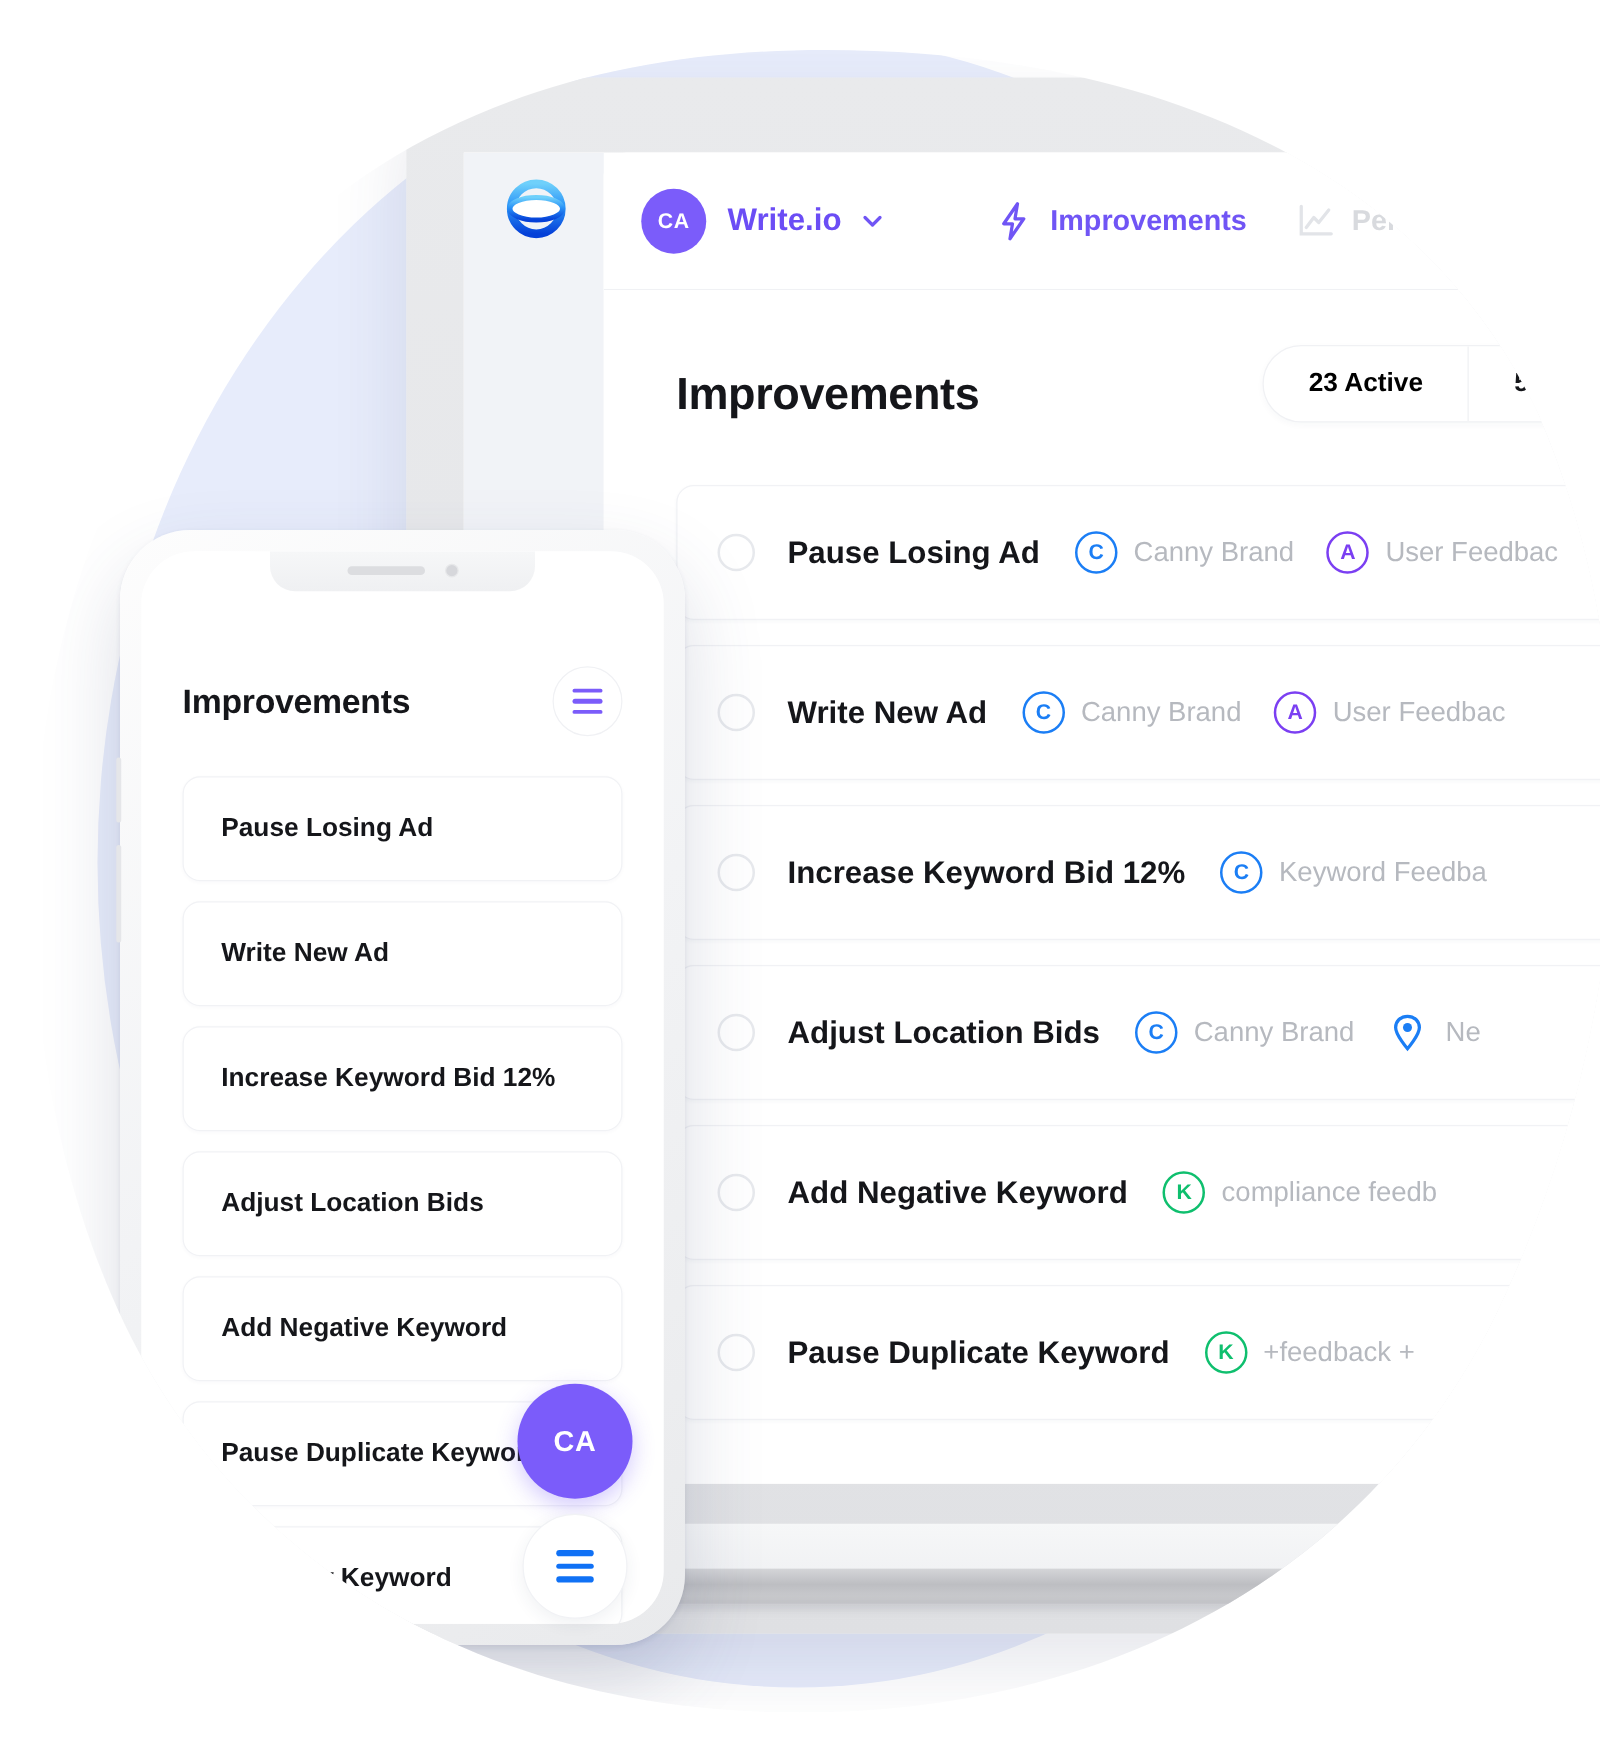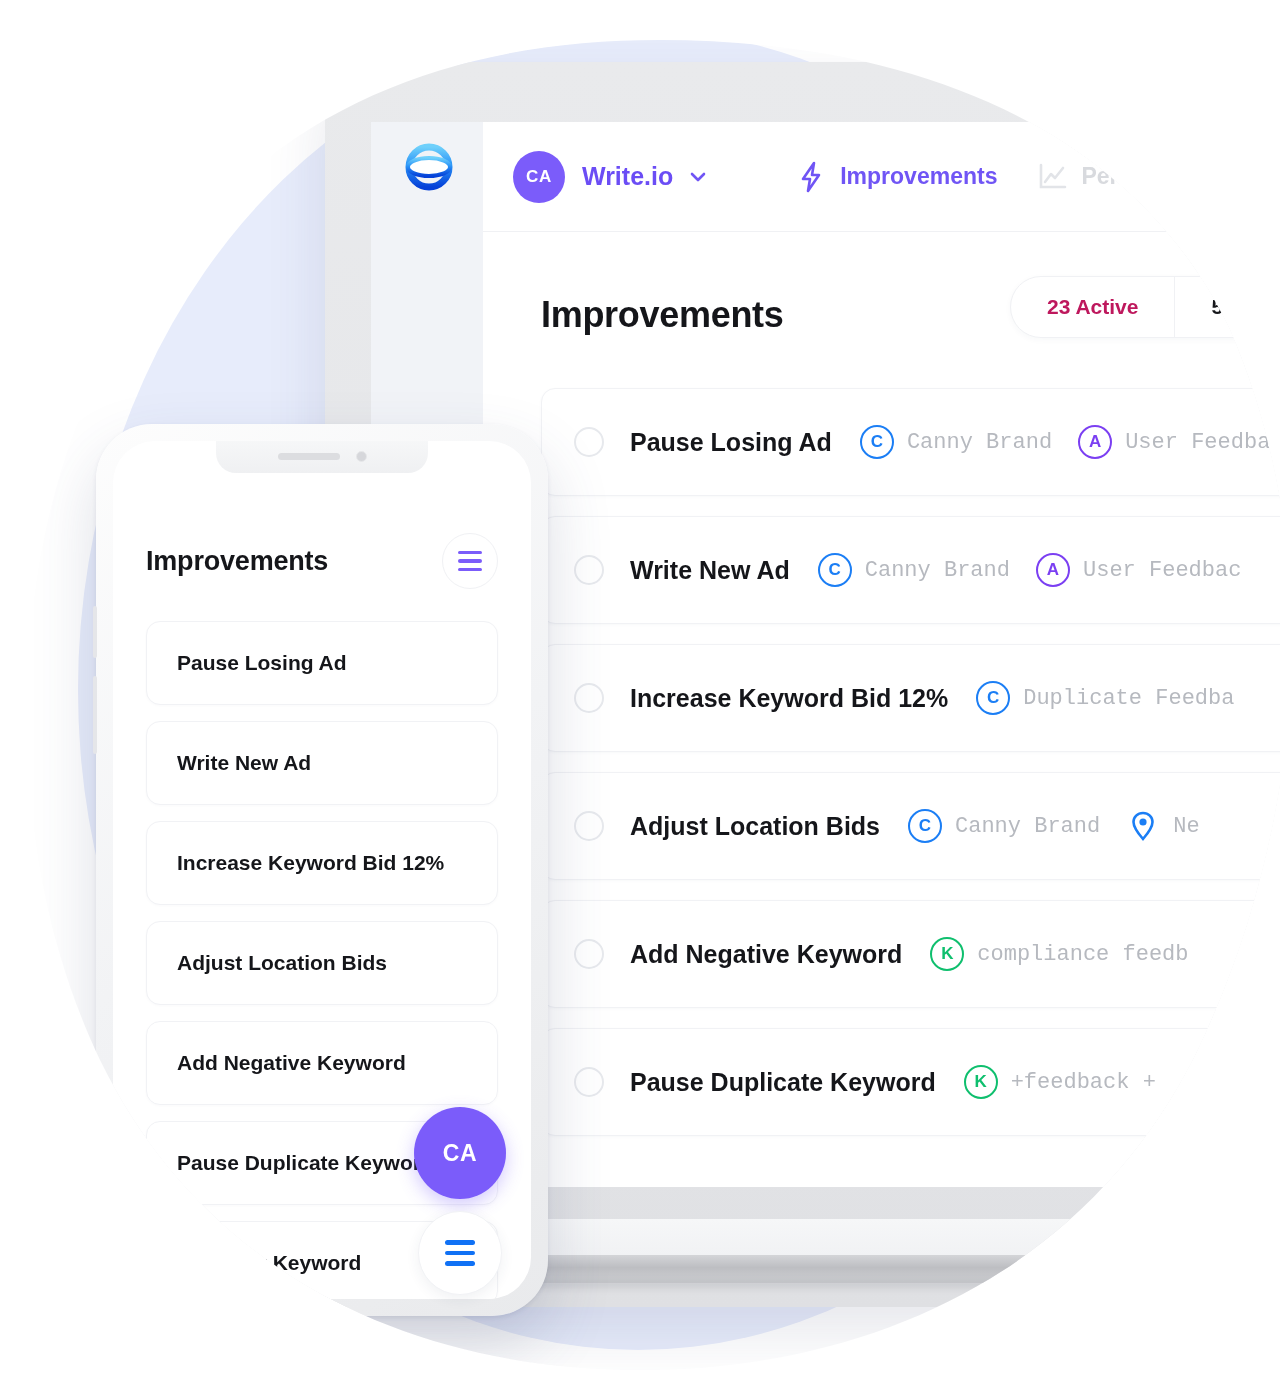--- a/index.html
+++ b/index.html
@@ -209,7 +209,7 @@
     font-weight: bold;
     white-space: nowrap;
   }
-  .d-tab.active { color: #be185d; }
+  .d-tab.active { color: #000000; }
   .d-tab.plain  { color: #15161a; border-left: 1px solid #f0f1f4; }
 
   

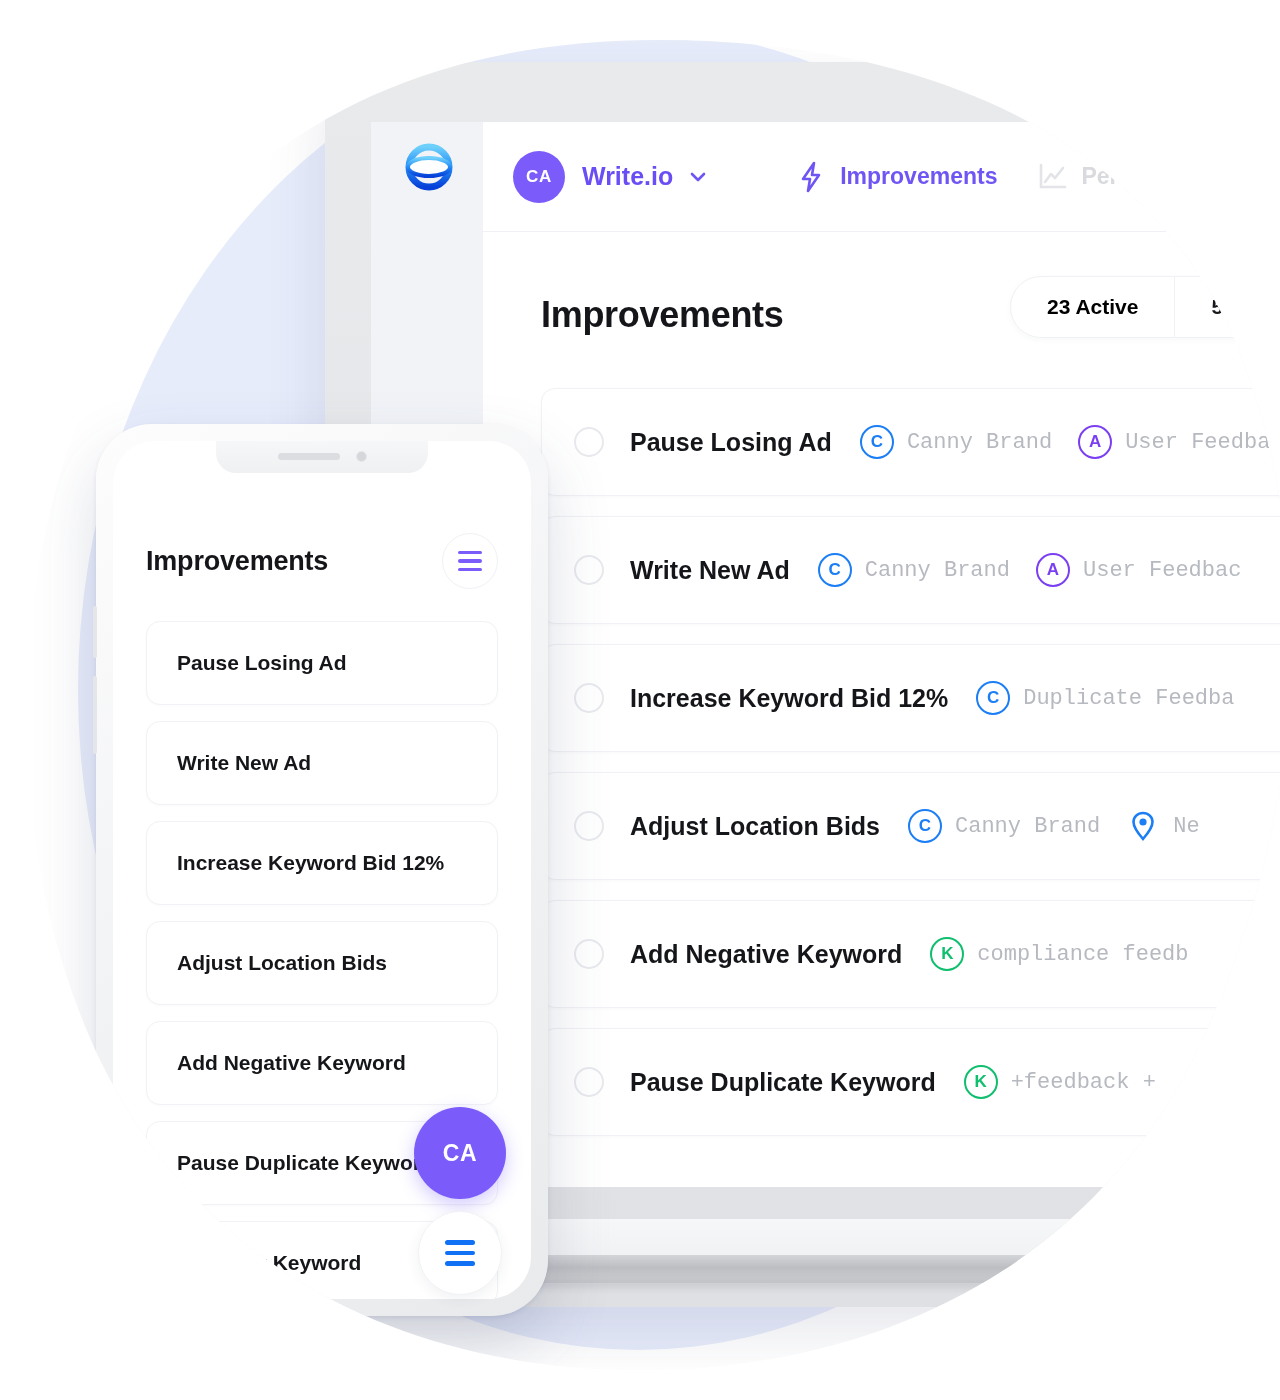--- a/index.html
+++ b/index.html
@@ -268,7 +268,6 @@
     font-size: 22px;
     color: #b6b9bf;
     white-space: nowrap;
-    font-family: Liberation Mono, monospace;
   }
 
   

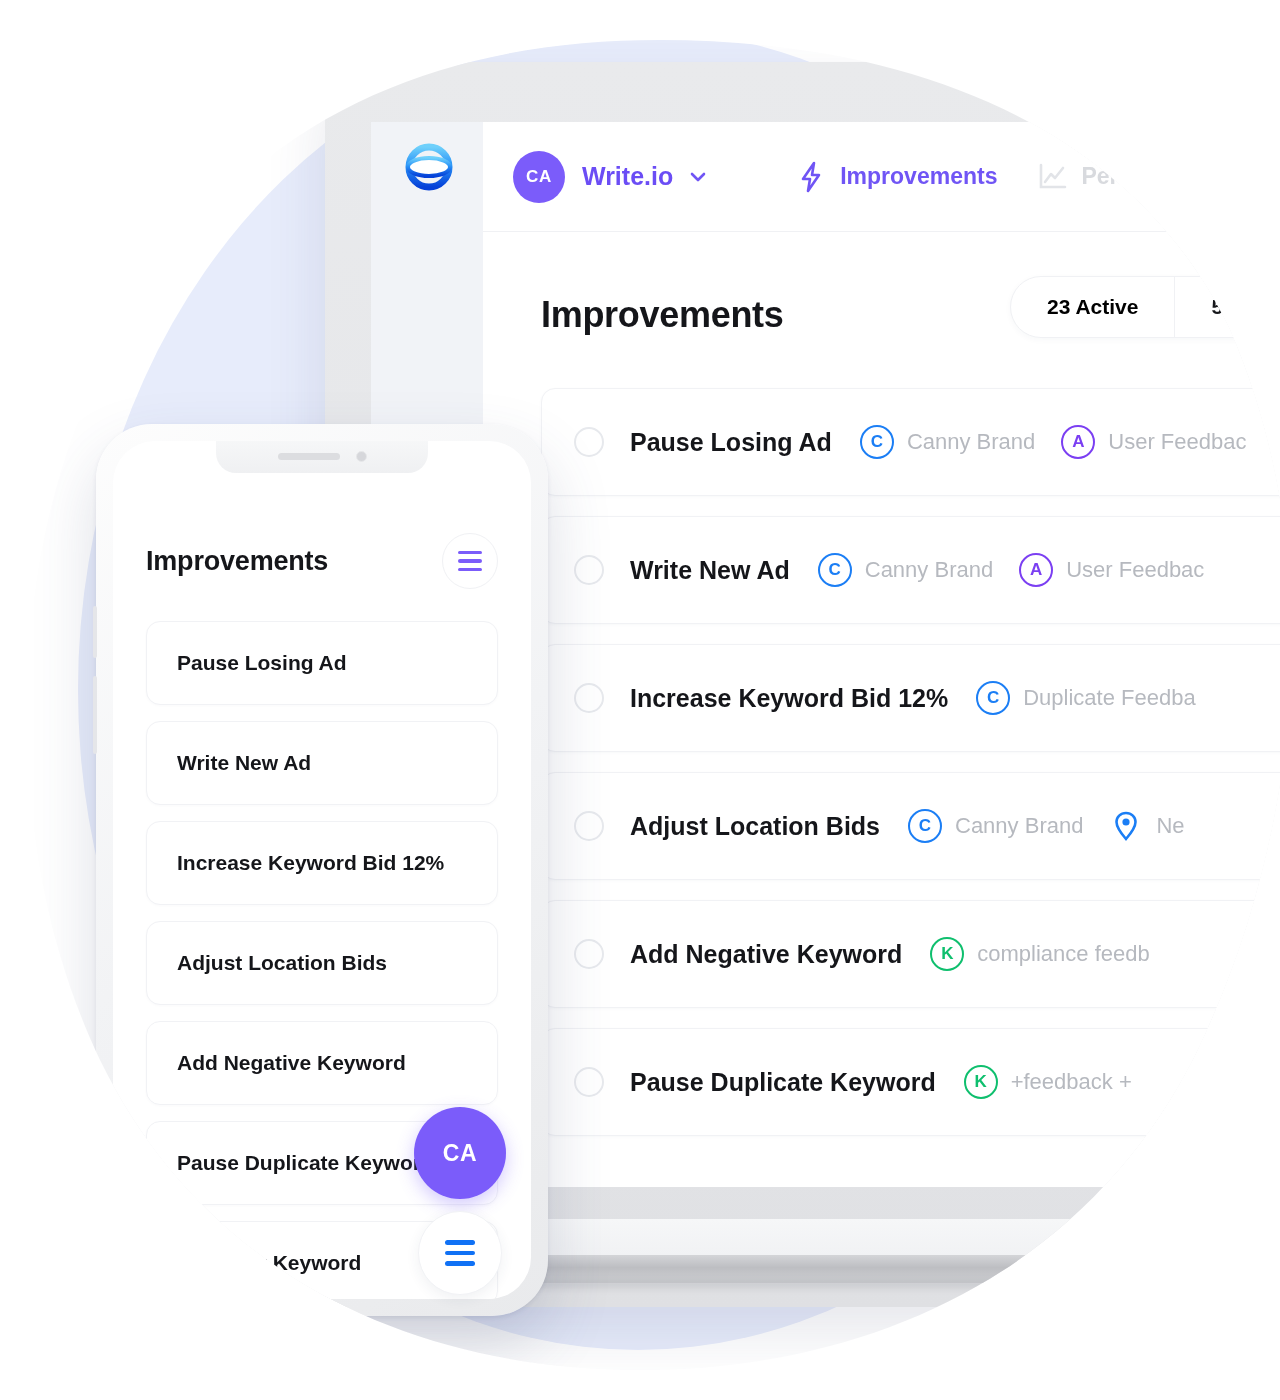--- a/index.html
+++ b/index.html
@@ -527,7 +527,7 @@
                 <div class="d-tags">
                   <div class="d-tag">
                     <div class="d-badge blue">C</div>
-                    <div class="d-tag-label">Duplicate Feedba</div>
+                    <div class="d-tag-label">Keyword Feedba</div>
                   </div>
                 </div>
               </div>

